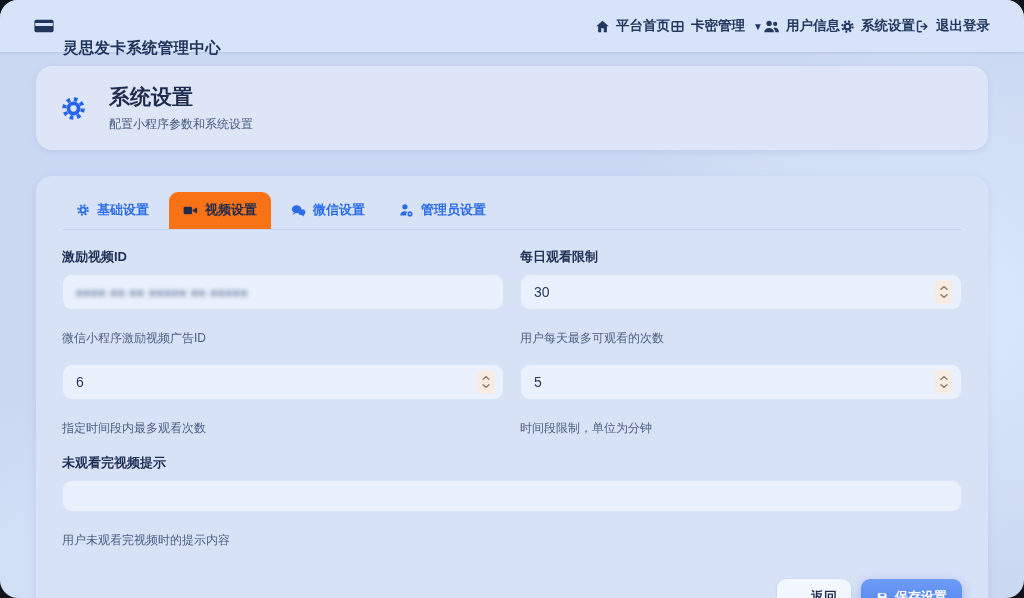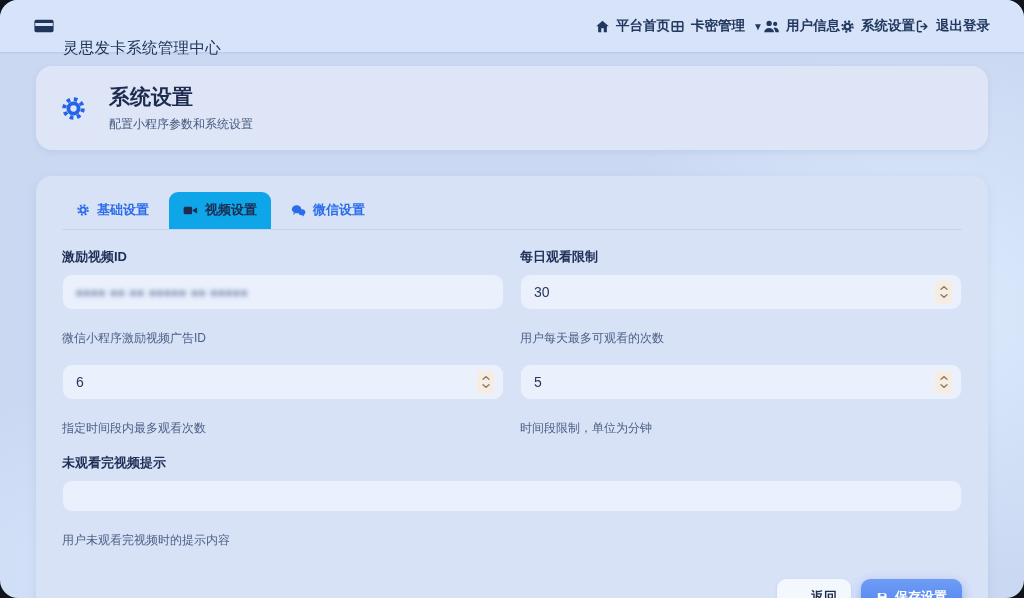--- a/index.html
+++ b/index.html
@@ -19,7 +19,7 @@
     position:relative; z-index:5;
   }
   .brand { display:flex; align-items:center; gap:9px; cursor:pointer; }
-  .brand-title { font-size:15.5px; font-weight:normal; color:#20355c; letter-spacing:.3px;margin-top:44px; }
+  .brand-title { font-size:15.5px; font-weight:bold; color:#20355c; letter-spacing:.3px;margin-top:44px; }
   .icon { display:inline-flex; align-items:center; justify-content:center; flex:0 0 auto; }
   .icon svg { display:block; }
   .nav-items { display:flex; align-items:center; }

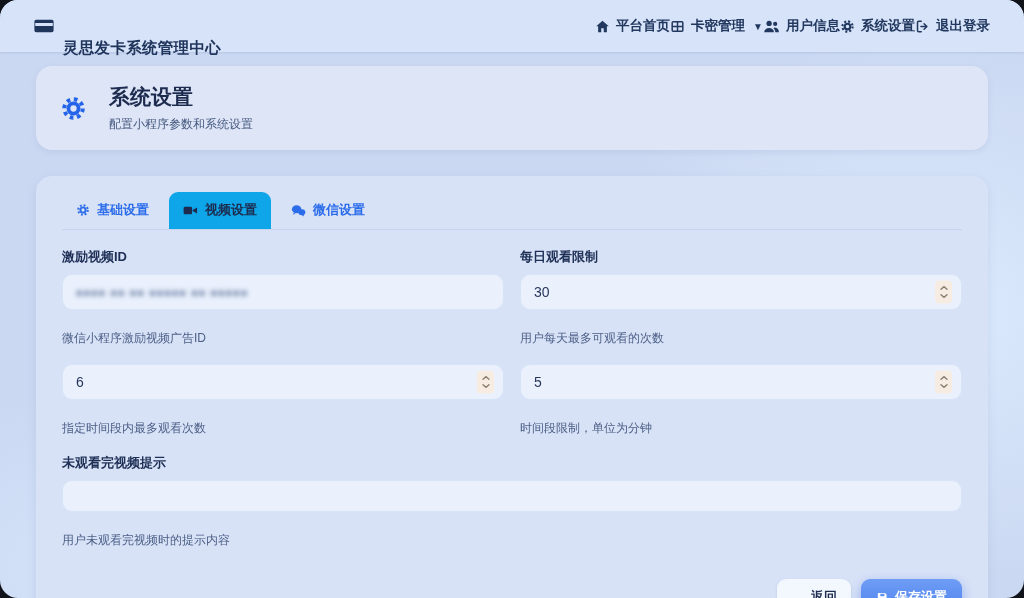--- a/index.html
+++ b/index.html
@@ -48,7 +48,7 @@
     font-size:13px; font-weight:bold; color:#2b6cea; cursor:pointer;
     border-radius:9px 9px 0 0; position:relative;
   }
-  .tab.active { background:#0ea5e9; color:#1d2b4f; }
+  .tab.active { background:#f97316; color:#1d2b4f; }
   
   .form-grid {
     margin-top:18px; display:grid; grid-template-columns:1fr 1fr;

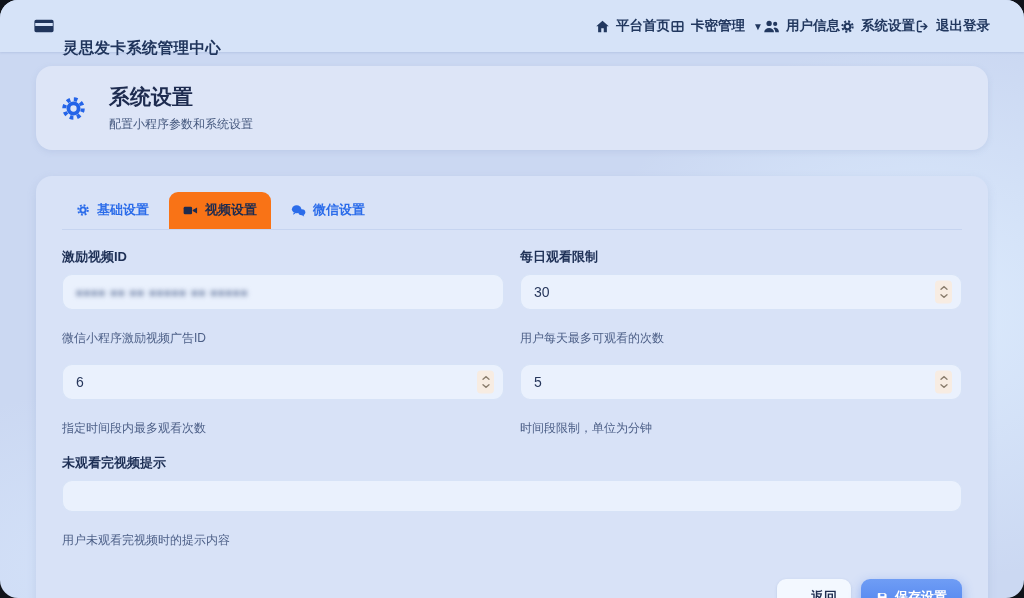--- a/index.html
+++ b/index.html
@@ -205,6 +205,16 @@
         </span>
         <span>微信设置</span>
       </div>
+      <div class="tab">
+        <span class="icon">
+          <svg width="15" height="14" viewBox="0 0 24 22" fill="#2b6cea">
+            <circle cx="9.5" cy="5.8" r="4.2"></circle>
+            <path d="M2 19.8c0-4.2 3.3-6.7 7.5-6.7 1.4 0 2.7.3 3.8.8a5.9 5.9 0 0 0-1.6 5.9z"></path>
+            <path fill-rule="evenodd" d="M17.6 13.1a4.1 4.1 0 1 0 0 8.2 4.1 4.1 0 0 0 0-8.2zm0 2.6a1.5 1.5 0 1 1 0 3 1.5 1.5 0 0 1 0-3z"></path>
+          </svg>
+        </span>
+        <span>管理员设置</span>
+      </div>
     </div>
 
     <div class="form-grid">

